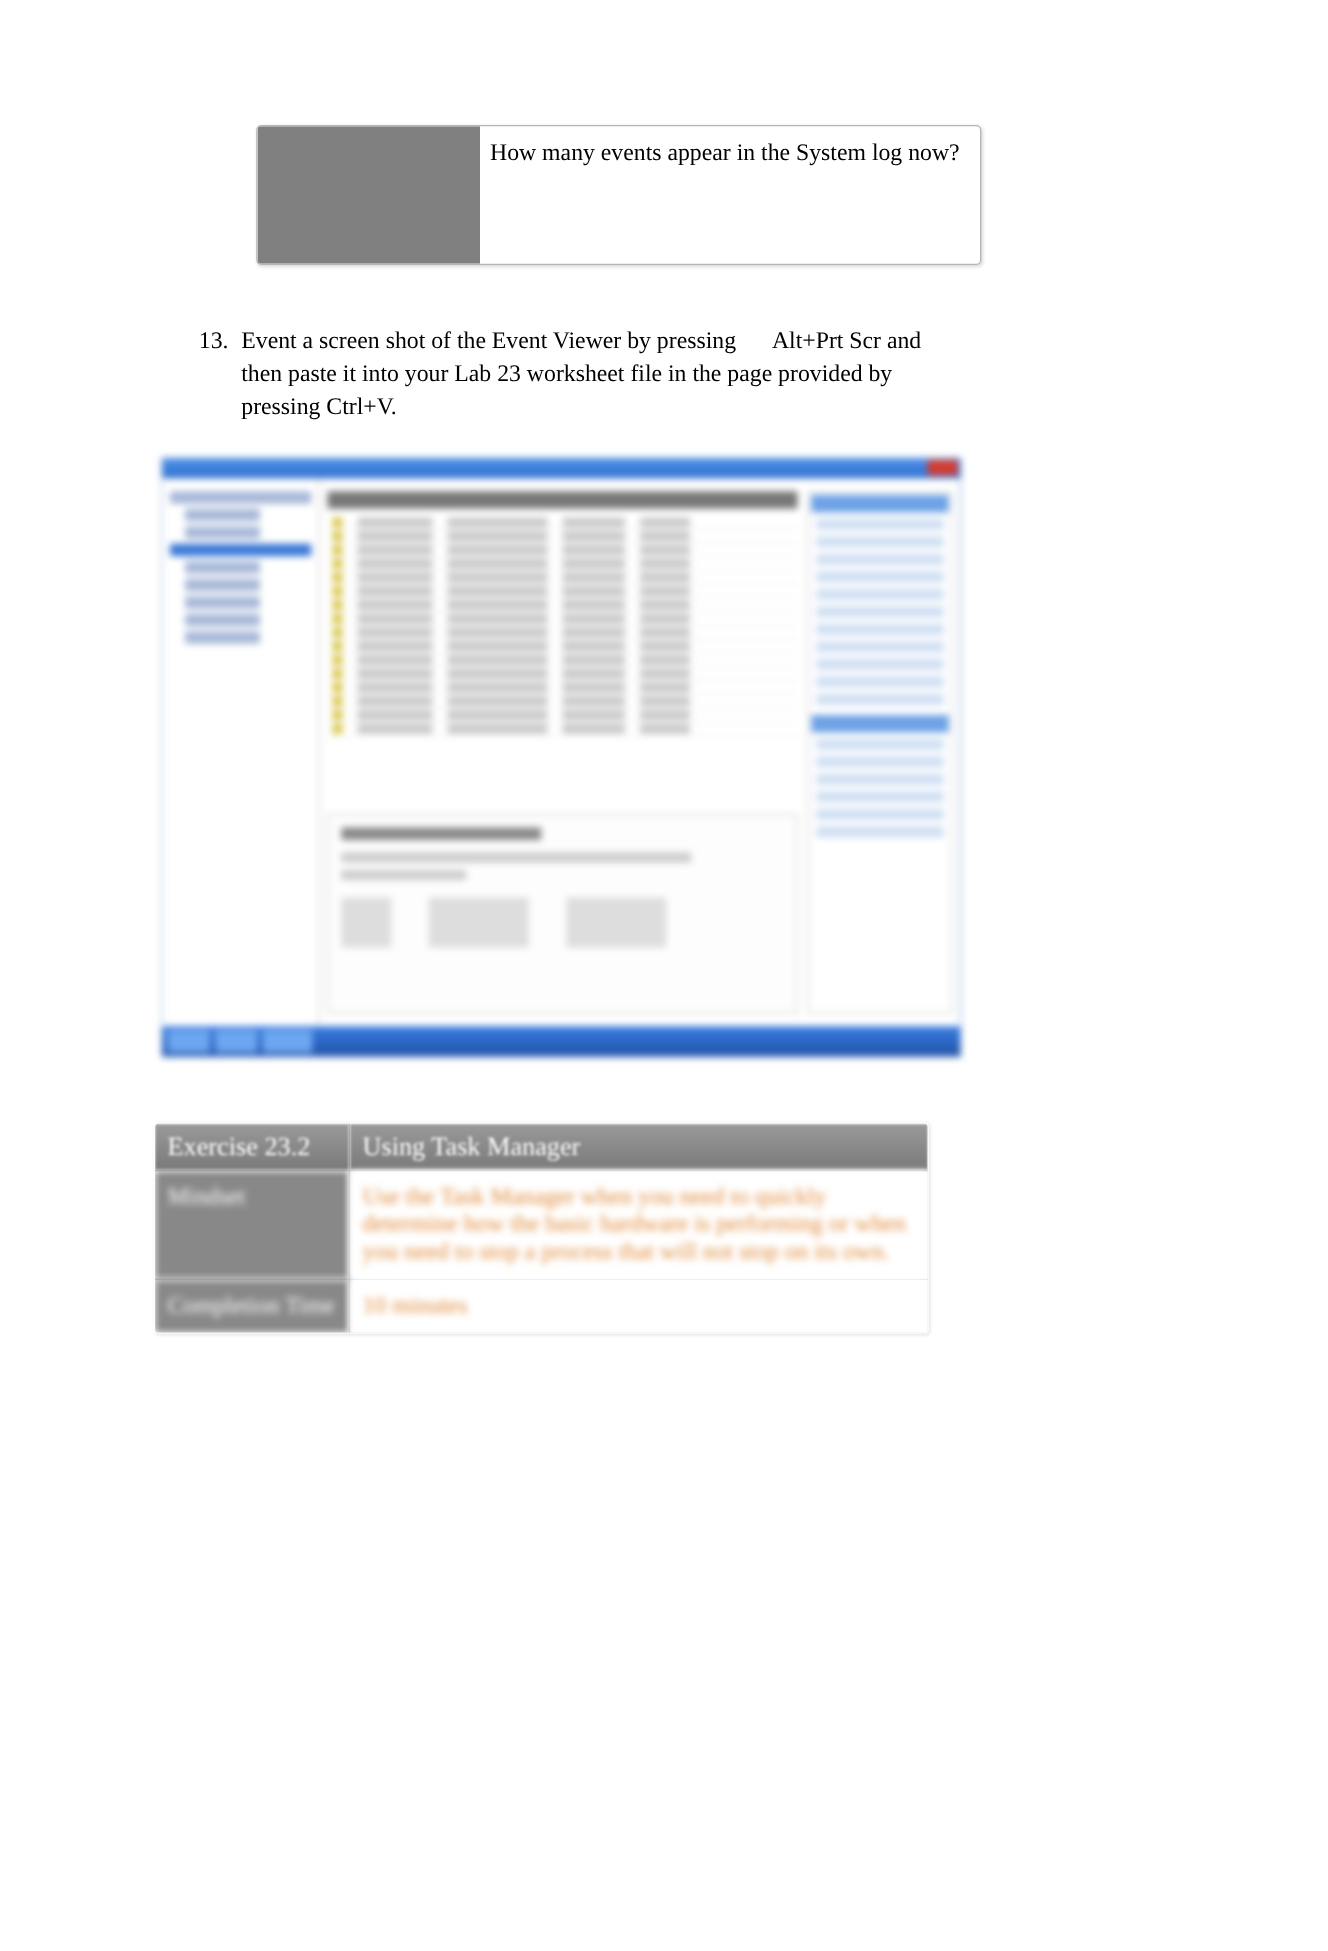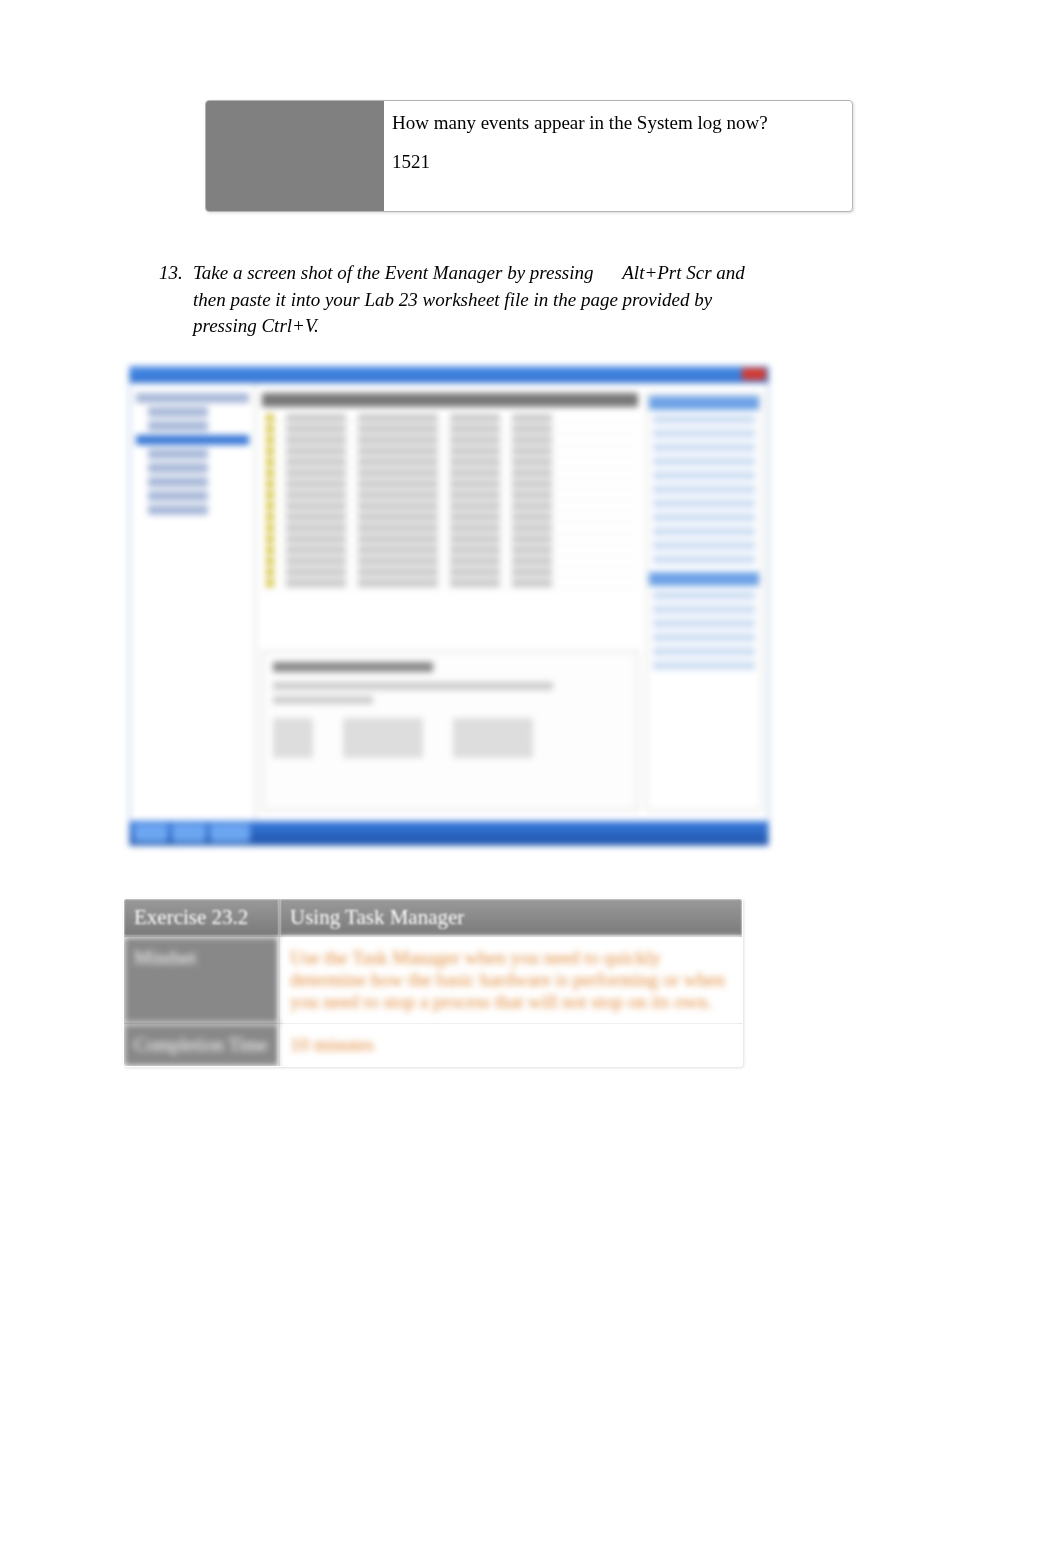--- a/index.html
+++ b/index.html
@@ -18,7 +18,7 @@
     
     .question-box {
       margin-left: 90px;
-      width: 648px;
+      width: 580px;
       border: 1px solid #b5b5b5;
       border-radius: 4px;
       box-shadow: 1px 1px 3px rgba(0,0,0,0.15);

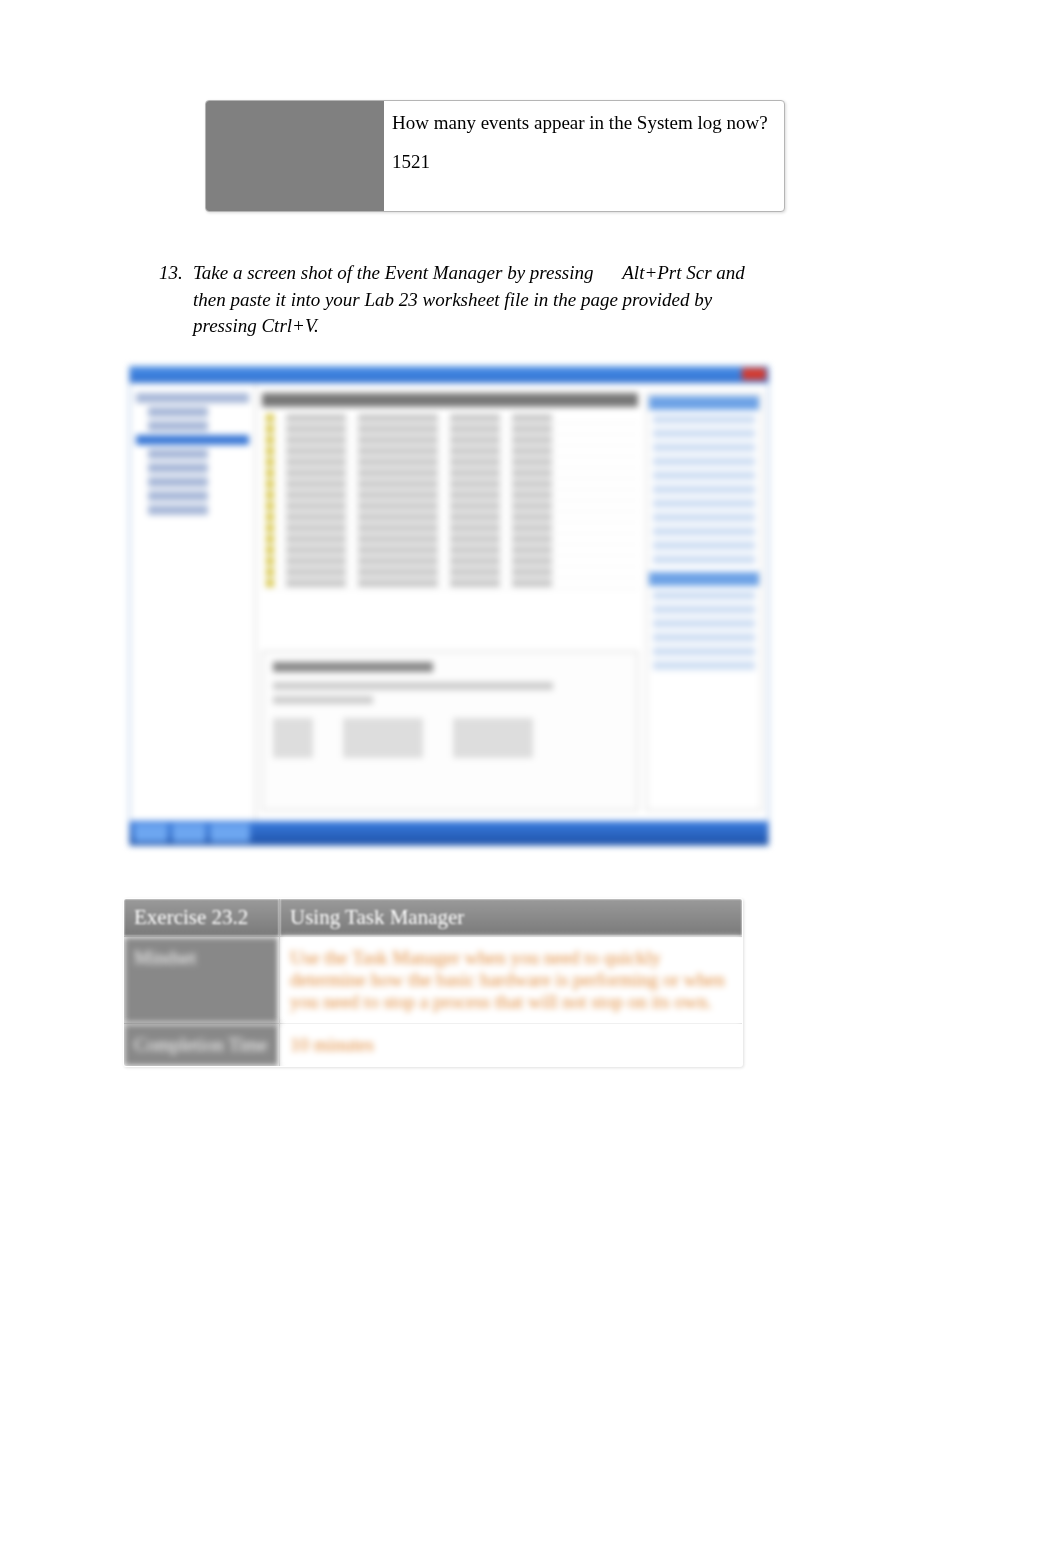--- a/index.html
+++ b/index.html
@@ -170,7 +170,6 @@
     <div class="label-col"></div>
     <div class="answer-col">
       <div class="q-text">How many events appear in the System log now?</div>
-      <div>1521</div>
     </div>
   </div>
 

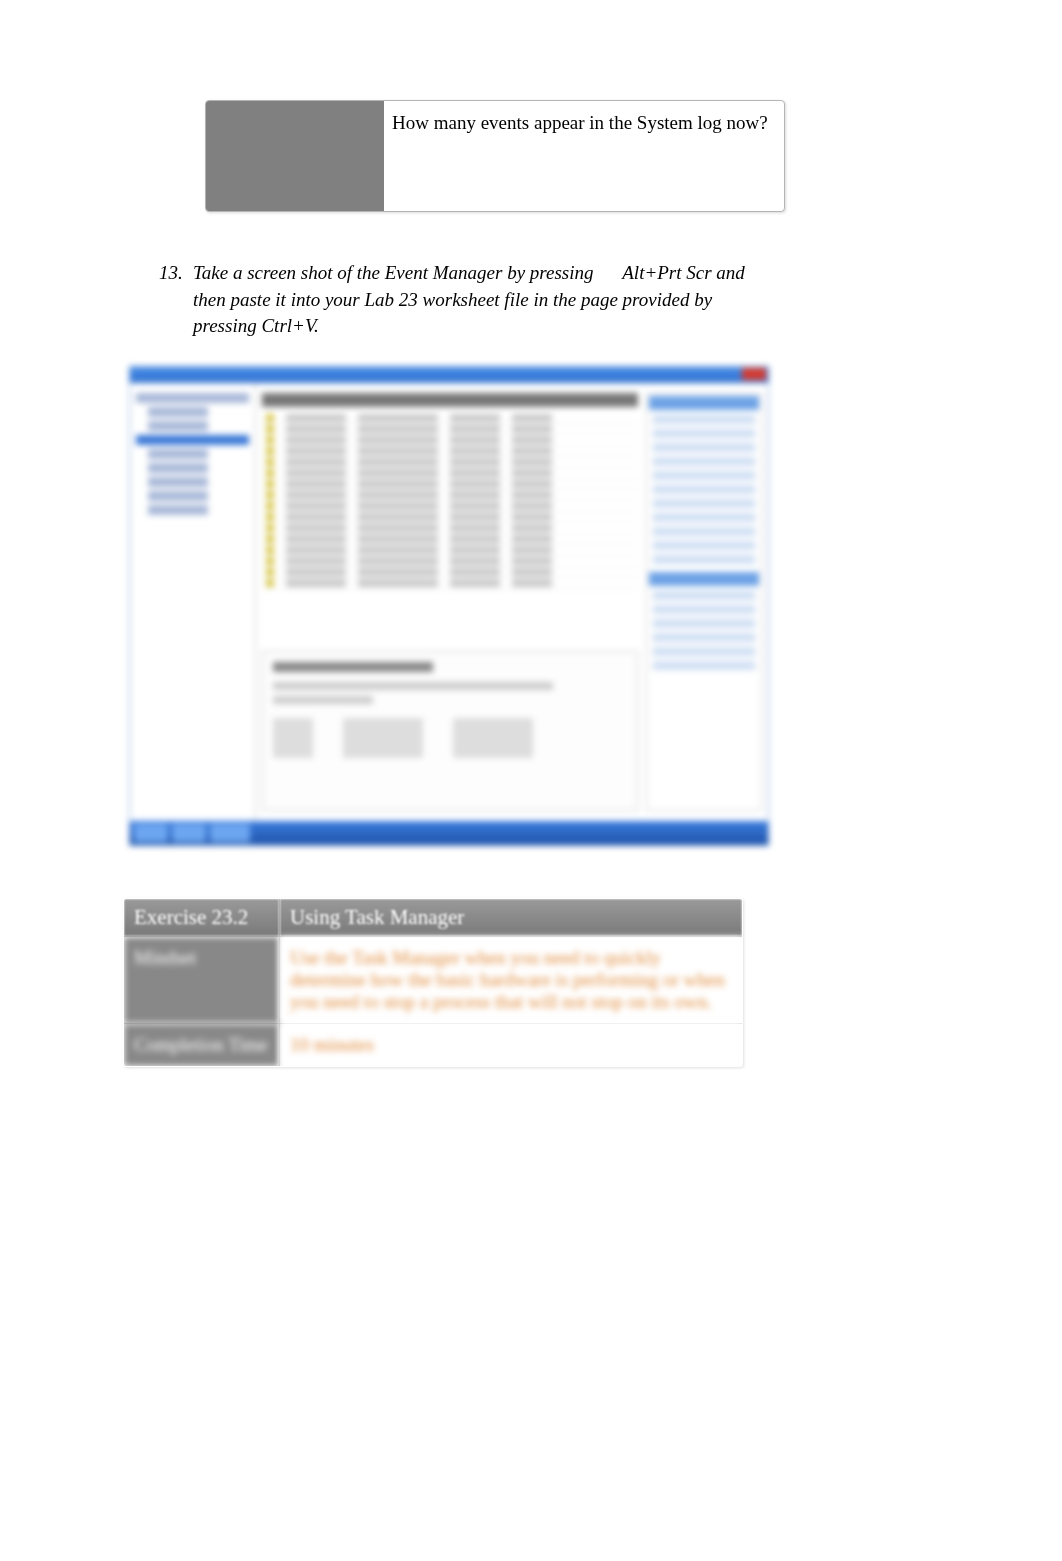--- a/index.html
+++ b/index.html
@@ -45,7 +45,6 @@
       margin-top: 48px;
       margin-left: 44px;
       line-height: 1.4;
-      font-style: italic;
     }
     .step-num {
       width: 34px;

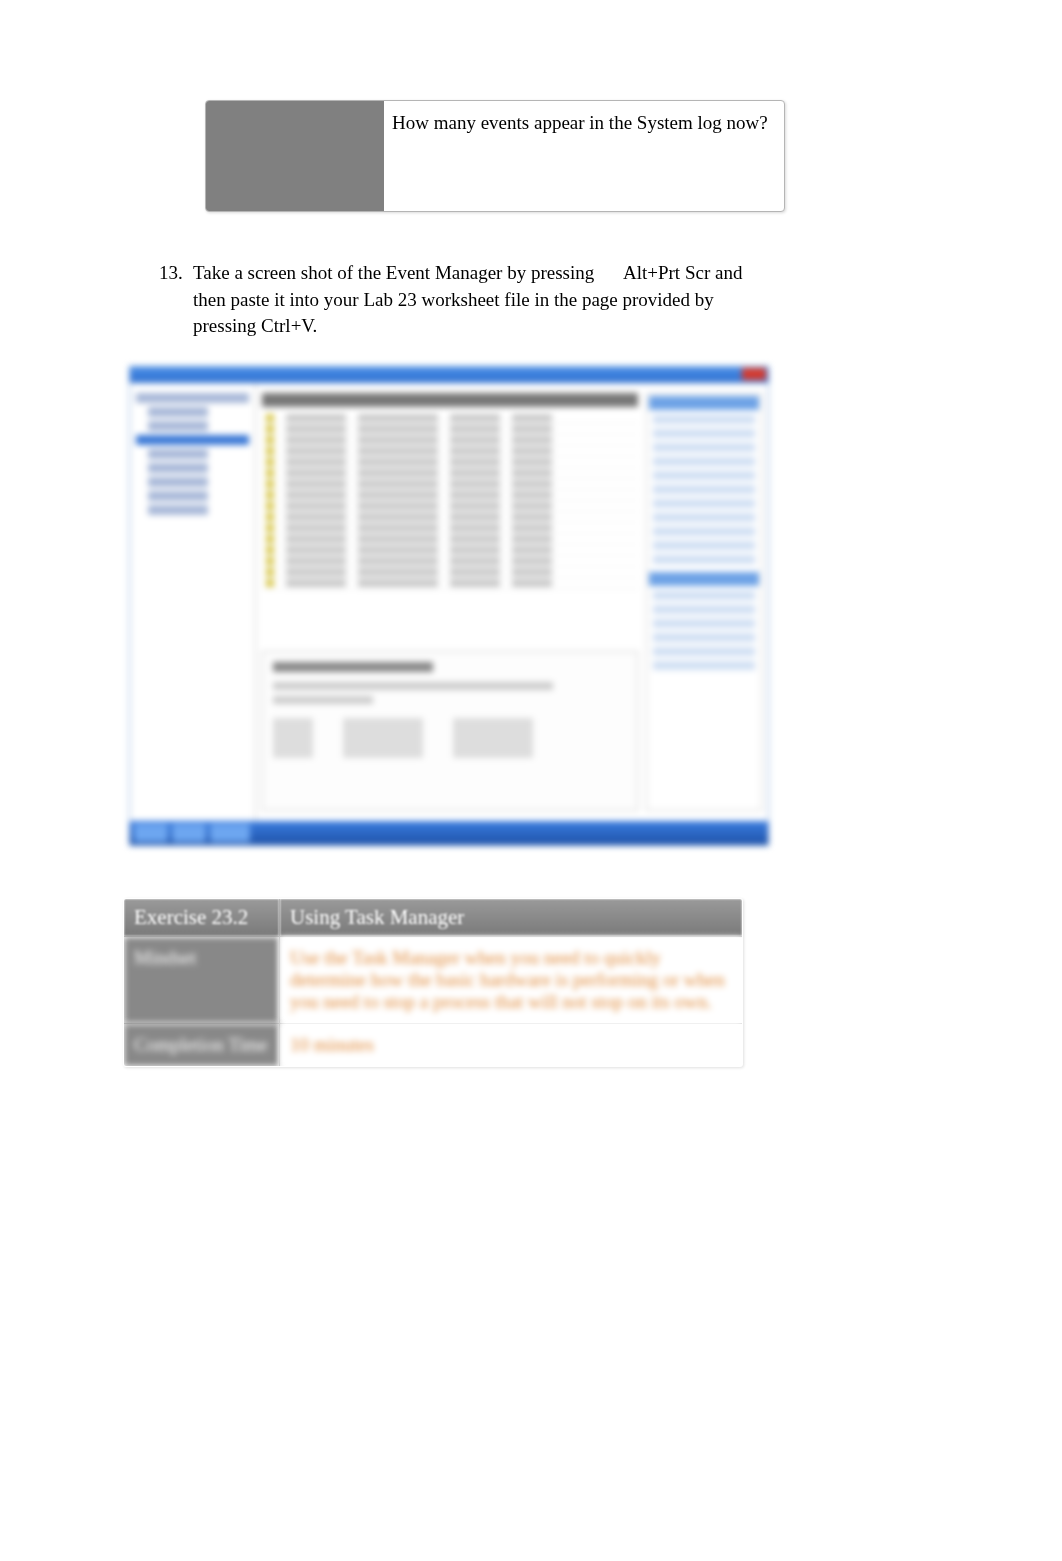--- a/index.html
+++ b/index.html
@@ -175,7 +175,7 @@
   <div class="step-row">
     <div class="step-num">13.</div>
     <div class="step-text">
-      <span>Take a screen shot of the Event Manager by pressing </span>
+      <span>Event a screen shot of the Event Viewer by pressing </span>
       <span class="kbd">Alt+Prt Scr</span>
       <span> and then paste it into your Lab 23 worksheet file in the page provided by pressing Ctrl+V.</span>
     </div>

